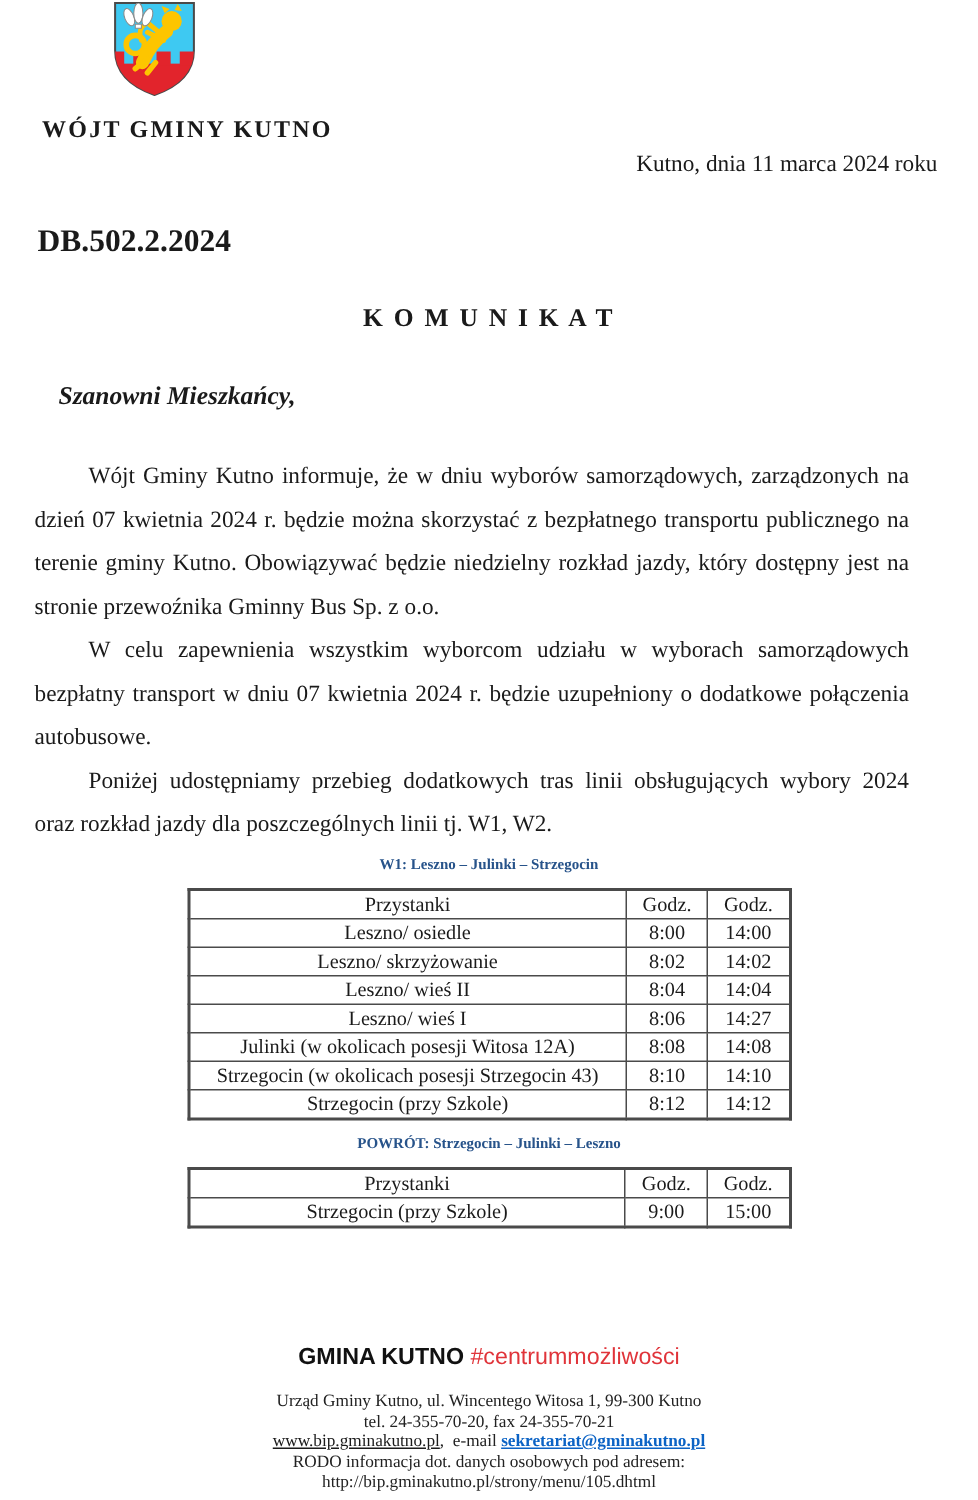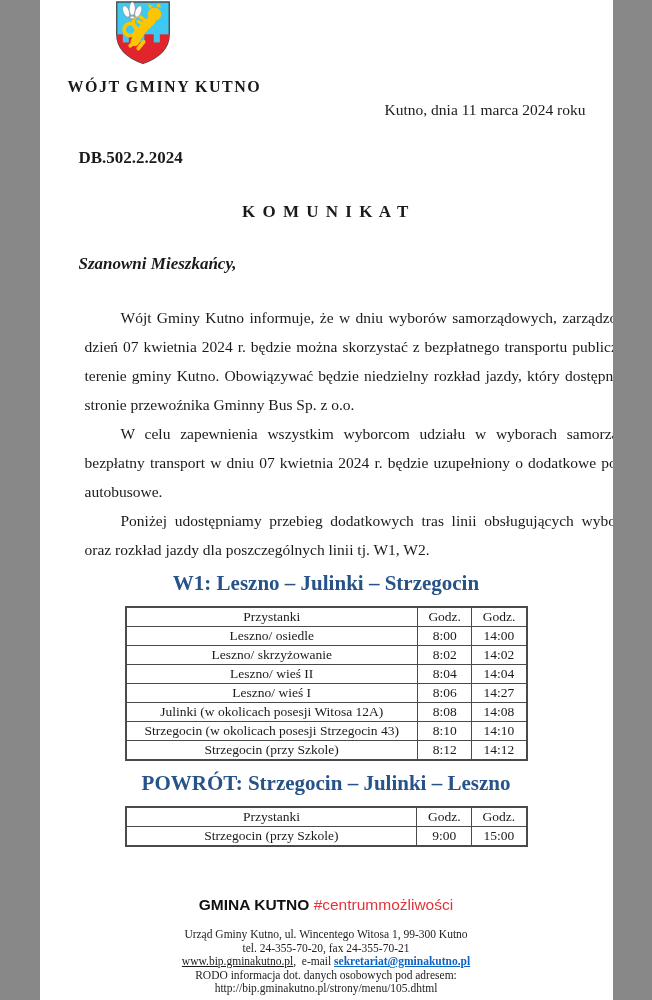--- a/index.html
+++ b/index.html
@@ -12,7 +12,7 @@
   html,body{background:#888;}
   .page{
     position:relative;
-    width:573px;height:1000px;
+    width:652px;height:1000px;
     margin:0 auto;
     background:#ffffff;
     font-family:"Liberation Serif","DejaVu Serif",serif;

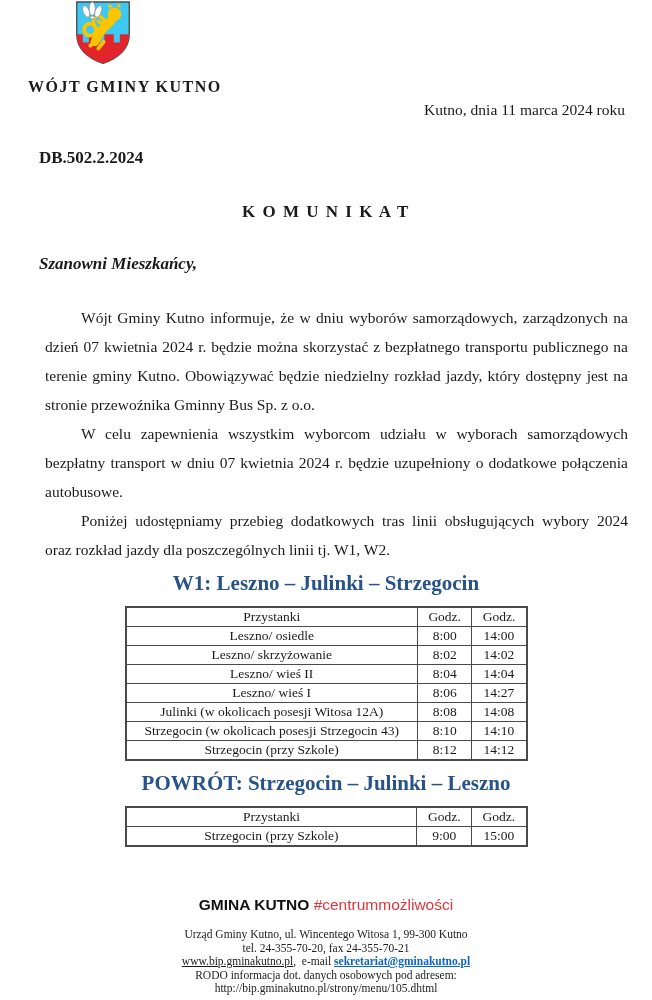--- a/index.html
+++ b/index.html
@@ -29,8 +29,8 @@
     font-size:15.5px;
   }
   .reference{
-    position:absolute;left:39px;top:148px;
-    font-size:17px;font-weight:bold;
+    position:absolute;left:25px;top:148px;
+    font-size:21px;font-weight:bold;
   }
   .doc-title{
     position:absolute;left:0;top:202px;width:100%;

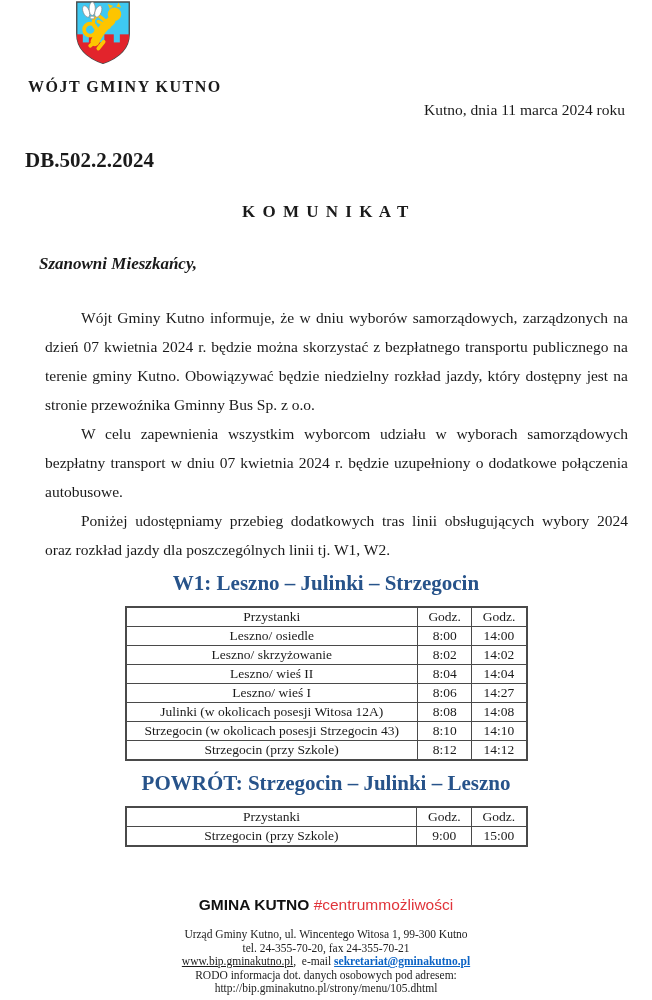--- a/index.html
+++ b/index.html
@@ -41,7 +41,7 @@
     font-size:17px;font-weight:bold;font-style:italic;
   }
   .body-text{
-    position:absolute;left:45px;top:303px;width:583px;
+    position:absolute;left:23px;top:303px;width:583px;
     font-size:15.5px;line-height:29px;text-align:justify;
   }
   .body-text p{text-indent:36px;}

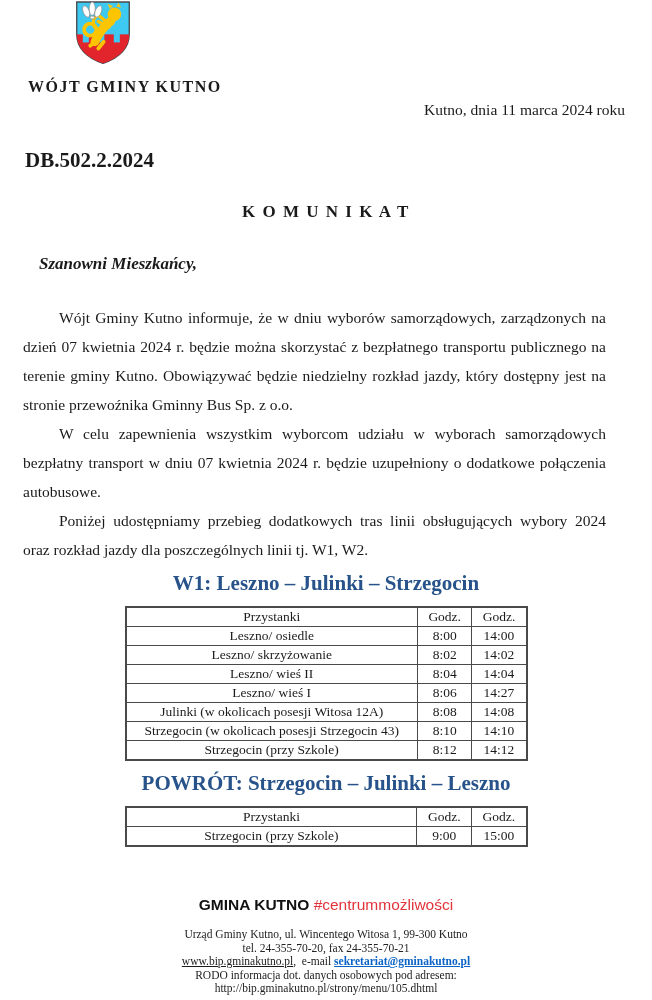--- a/index.html
+++ b/index.html
@@ -49,7 +49,7 @@
     position:absolute;left:0;top:571px;width:100%;
   }
   .sched-title{
-    text-align:center;font-size:21px;font-weight:bold;
+    text-align:center;font-size:10px;font-weight:bold;
     color:var(--accent-blue);
     margin-bottom:2px;
   }

